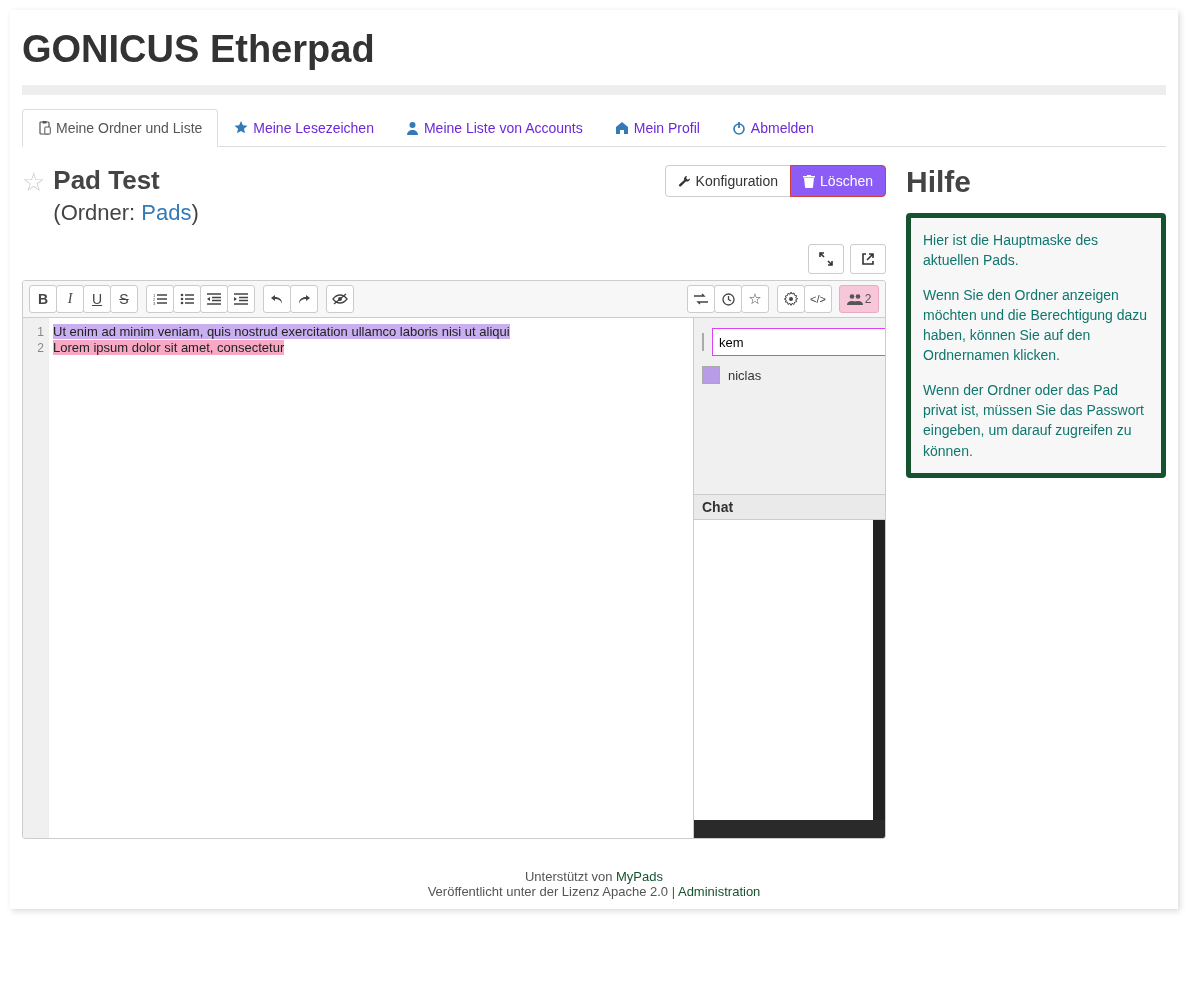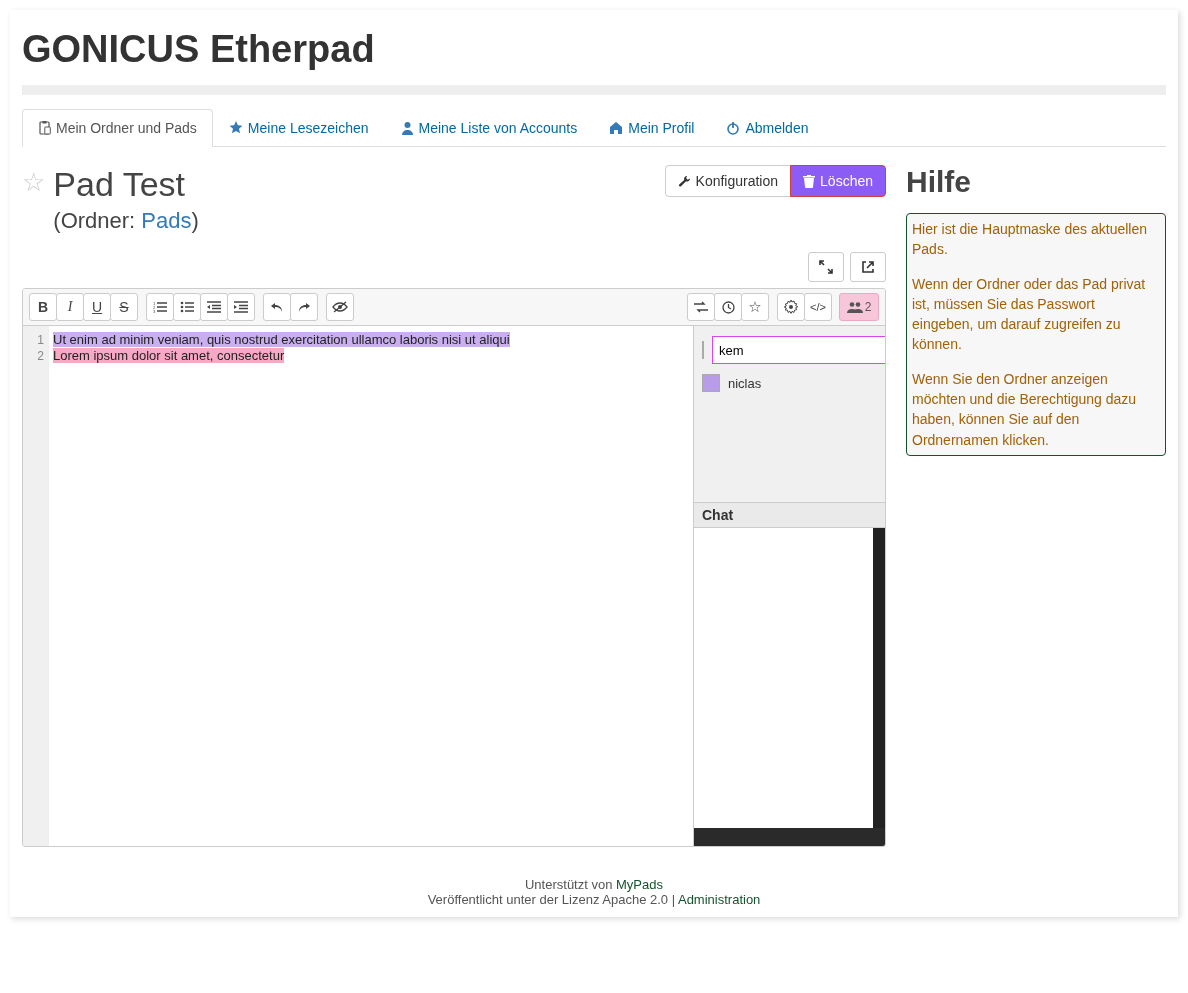--- a/index.html
+++ b/index.html
@@ -96,7 +96,7 @@
               <rect x="4.5" y="0" width="4" height="2.5" rx="0.6" fill="#555"></rect>
               <rect x="6.8" y="6" width="5.5" height="7" rx="0.6" fill="#fff" stroke="#555" stroke-width="1"></rect>
             </svg>
-      <span>Mein Ordner und Pads</span>
+      <span>Meine Ordner und Liste</span>
     </a></li>
     <li><a href="#">
       <svg width="14" height="14" viewBox="0 0 14 14">

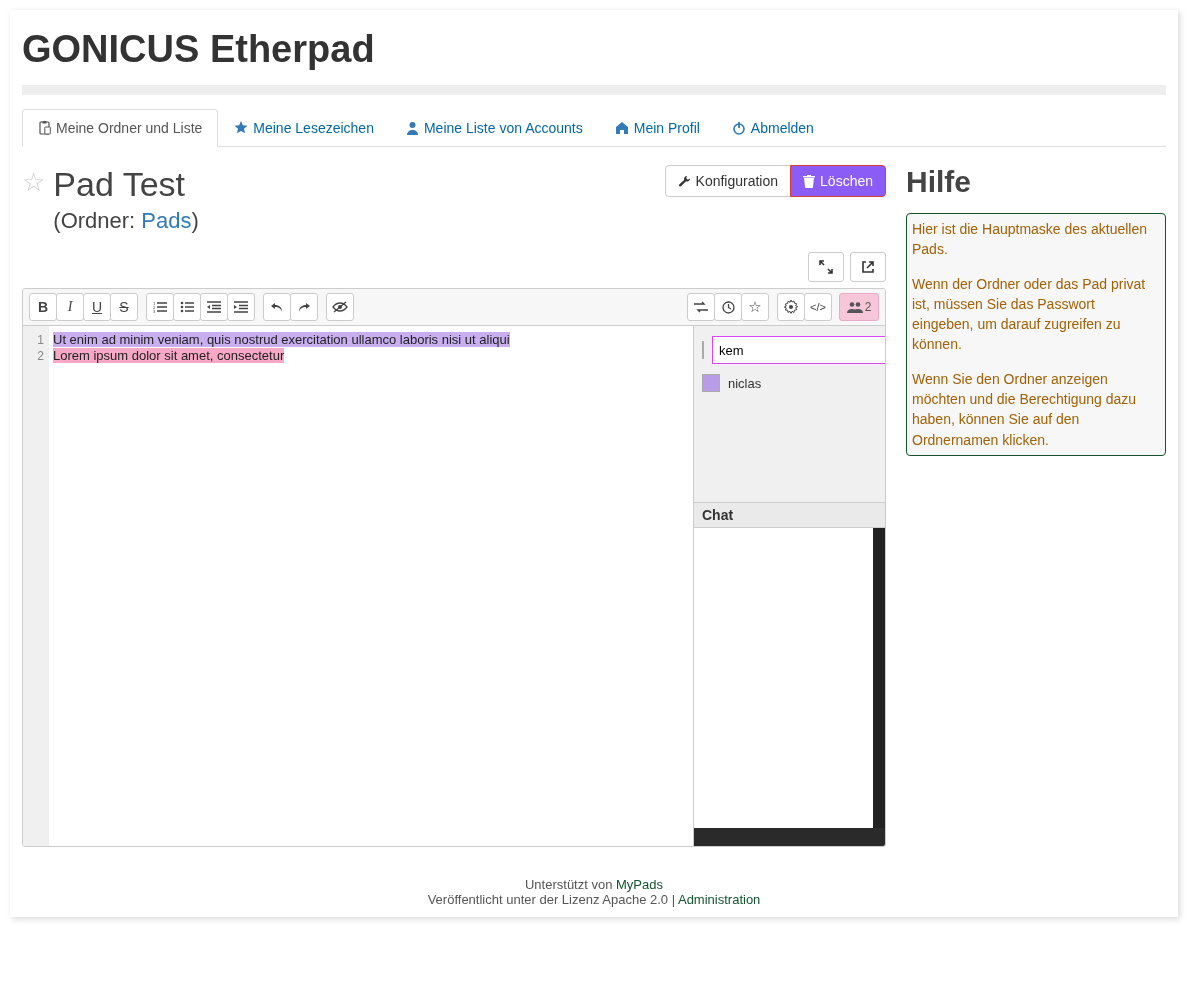--- a/index.html
+++ b/index.html
@@ -13,7 +13,7 @@
 
 .nav-tabs { display: flex; border-bottom: 1px solid #ddd; margin: 14px 12px 0 12px; list-style: none; }
 .nav-tabs li { margin-bottom: -1px; }
-.nav-tabs a { display: inline-flex; align-items: center; gap: 5px; padding: 10px 15px; color: #0369a1; text-decoration: none; border: 1px solid transparent; border-radius: 4px 4px 0 0; }
+.nav-tabs a { display: inline-flex; align-items: center; gap: 5px; padding: 10px 15px; color: #6d28d9; text-decoration: none; border: 1px solid transparent; border-radius: 4px 4px 0 0; }
 .nav-tabs li.active a { color: #555; background: #fff; border-color: #ddd #ddd #fff; }
 
 .main-row { display: flex; gap: 20px; padding: 18px 12px 0 12px; }

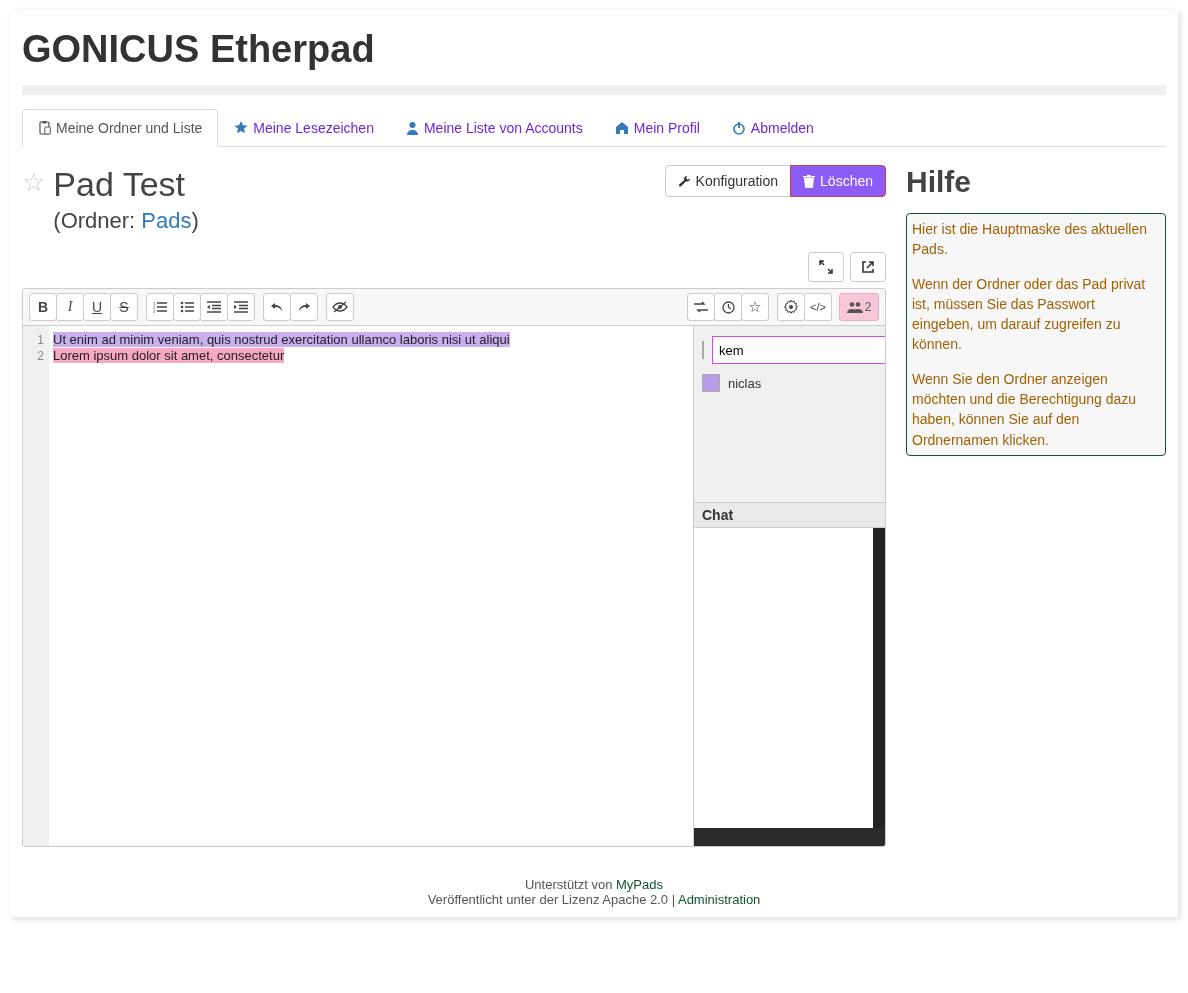--- a/index.html
+++ b/index.html
@@ -23,7 +23,7 @@
 .pad-header { display: flex; align-items: flex-start; justify-content: space-between; gap: 10px; }
 .pad-title-wrap { display: flex; align-items: flex-start; gap: 8px; }
 .star-toggle { font-size: 26px; color: #ccc; line-height: 1; margin-top: 4px; cursor: pointer; }
-.pad-title { font-size: 34px; font-weight: normal; color: #444; }
+.pad-title { font-size: 26px; font-weight: bold; color: #444; }
 .folder-line { font-size: 22px; color: #444; margin-top: 4px; }
 .folder-line a { color: #337ab7; text-decoration: none; }
 

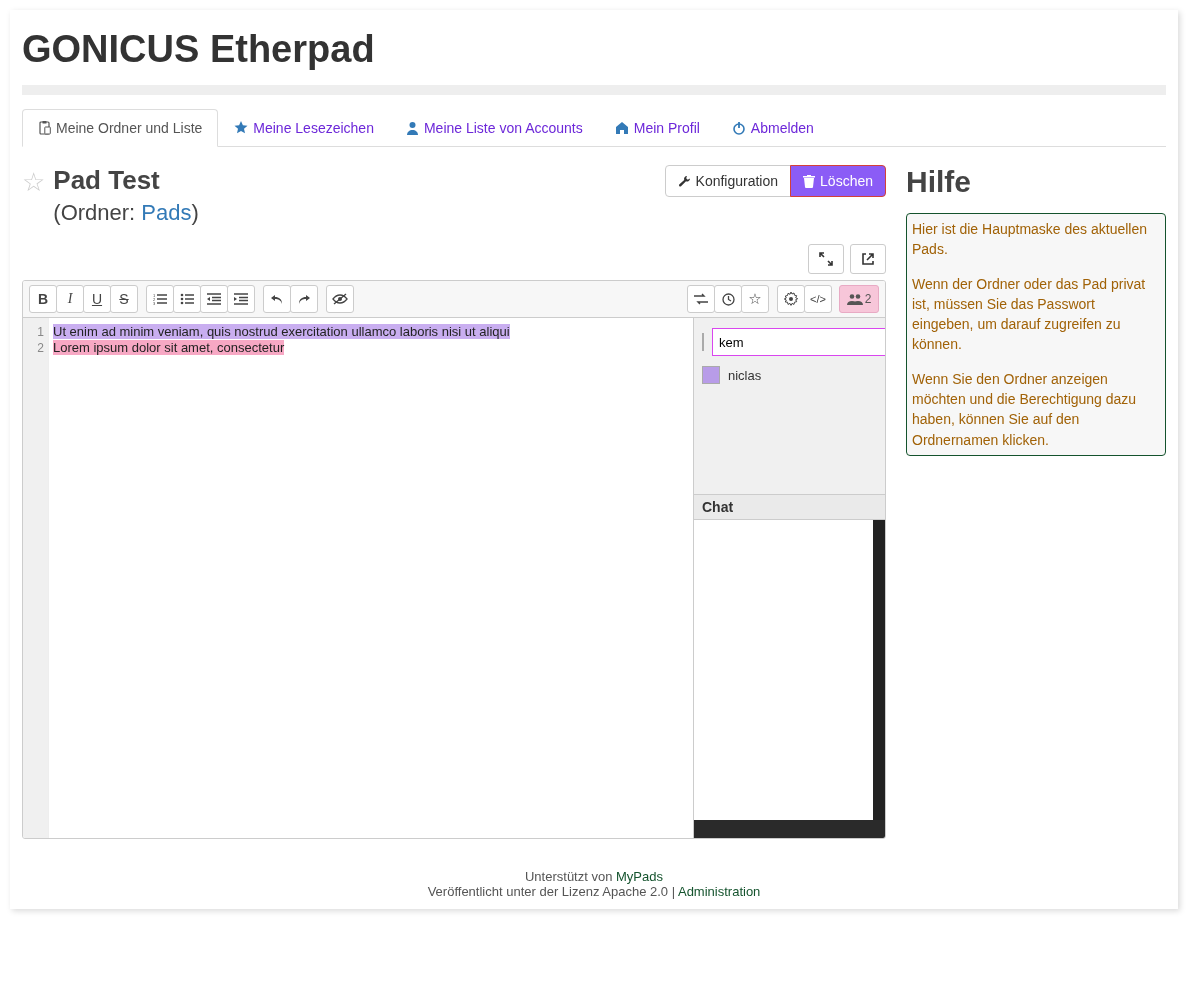--- a/index.html
+++ b/index.html
@@ -69,7 +69,7 @@
 .chat-input { height: 18px; background: #2a2a2a; }
 
 .help-title { font-size: 30px; font-weight: bold; color: #444; margin-bottom: 14px; }
-.help-box { border: 1px solid #14532d; border-radius: 4px; background: #f7f7f7; padding: 5px; font-size: 14px; color: #a16207; line-height: 1.45; }
+.help-box { border: 5px solid #14532d; border-radius: 4px; background: #f7f7f7; padding: 12px; font-size: 14px; color: #0f766e; line-height: 1.45; }
 .help-box p { margin-bottom: 14px; }
 .help-box p:last-child { margin-bottom: 0; }
 

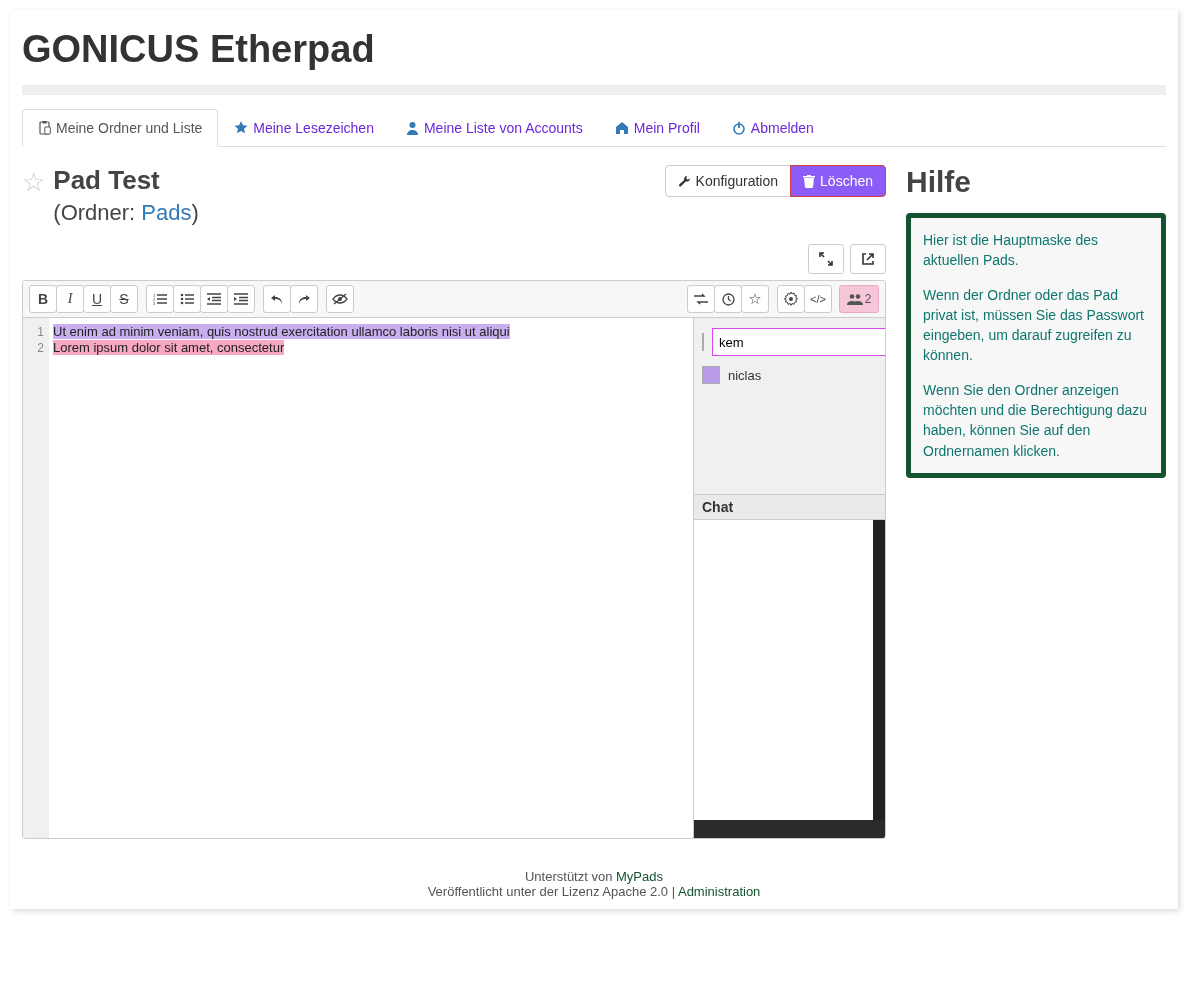--- a/index.html
+++ b/index.html
@@ -313,8 +313,8 @@
       <div class="help-title">Hilfe</div>
       <div class="help-box">
         <p>Hier ist die Hauptmaske des aktuellen Pads.</p>
+        <p>Wenn Sie den Ordner anzeigen möchten und die Berechtigung dazu haben, können Sie auf den Ordnernamen klicken.</p>
         <p>Wenn der Ordner oder das Pad privat ist, müssen Sie das Passwort eingeben, um darauf zugreifen zu können.</p>
-        <p>Wenn Sie den Ordner anzeigen möchten und die Berechtigung dazu haben, können Sie auf den Ordnernamen klicken.</p>
       </div>
     </div>
   </div>

